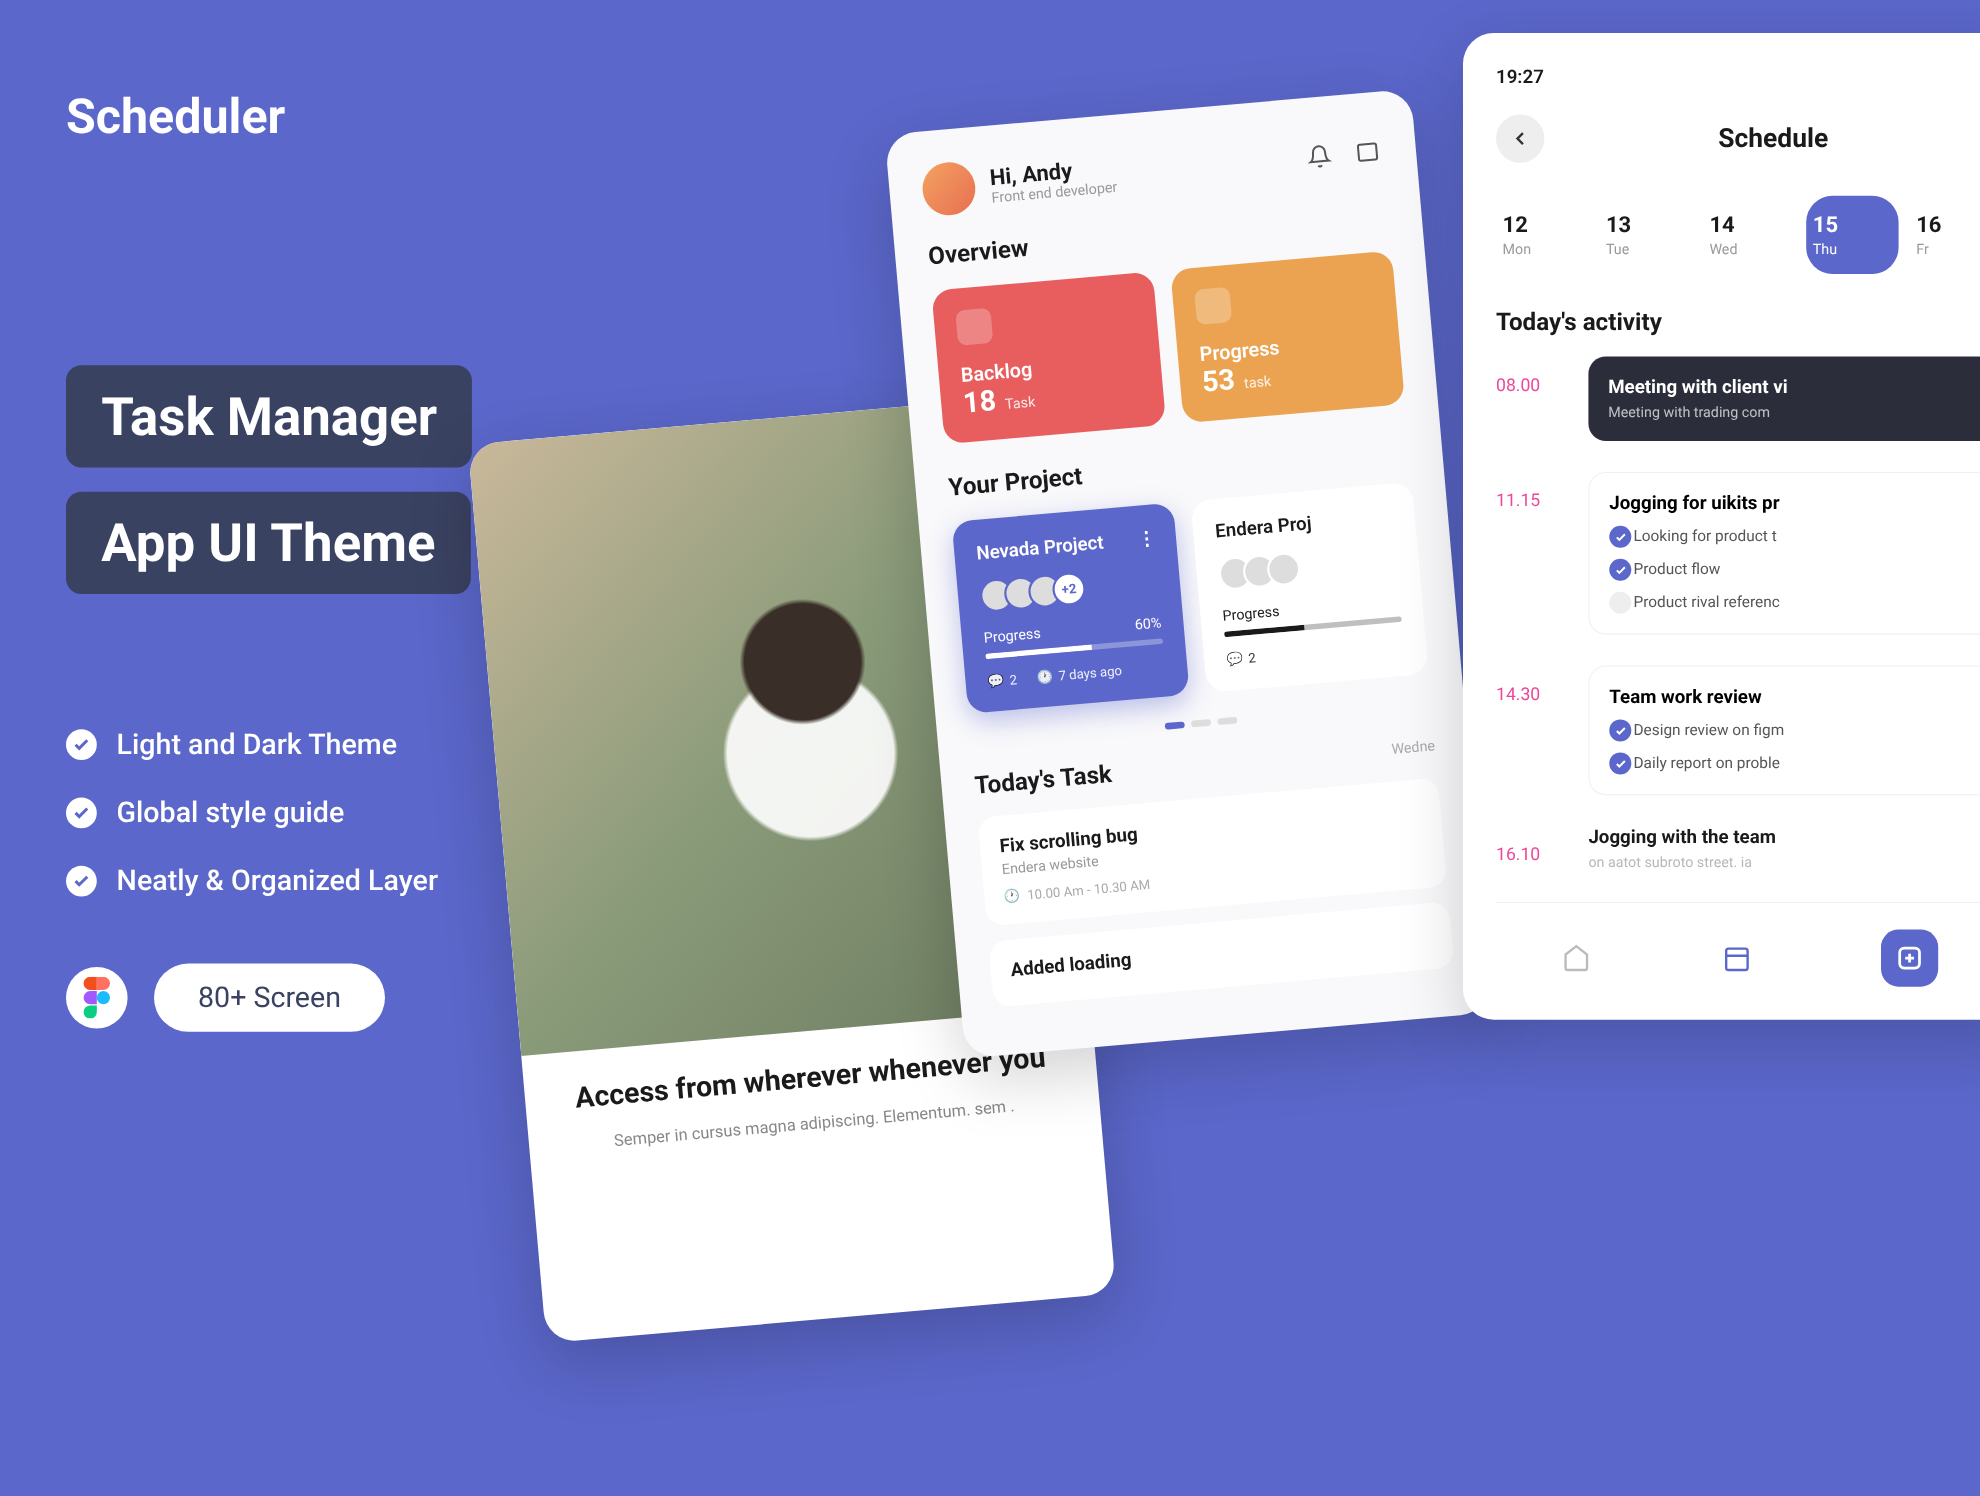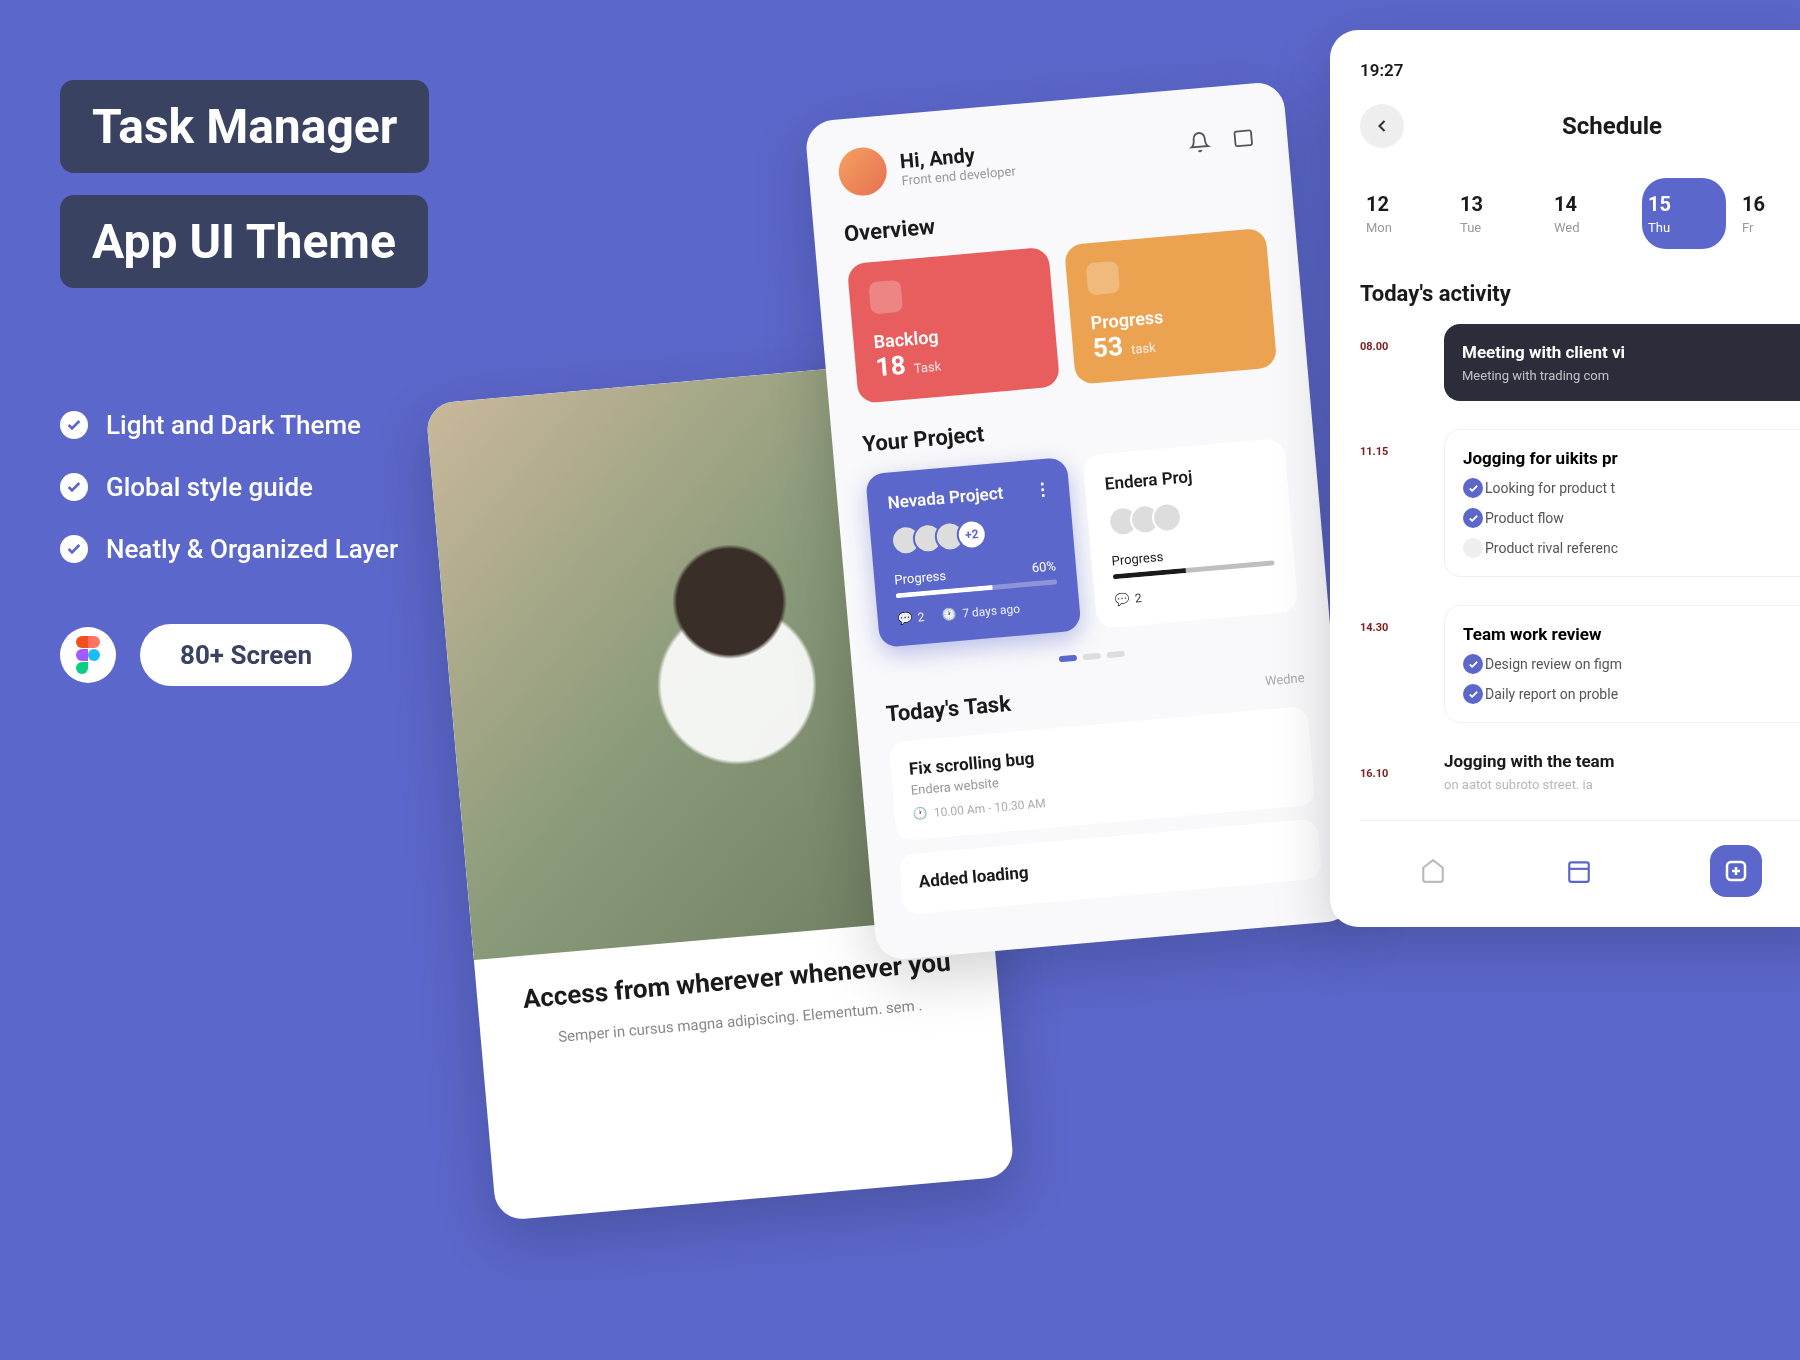--- a/index.html
+++ b/index.html
@@ -90,6 +90,7 @@
 <body>
 
 <div class="canvas">
+ <div class="brand">Scheduler</div>
  <div><span class="pill">Task Manager</span></div>
  <div><span class="pill">App UI Theme</span></div>
  <div class="features">

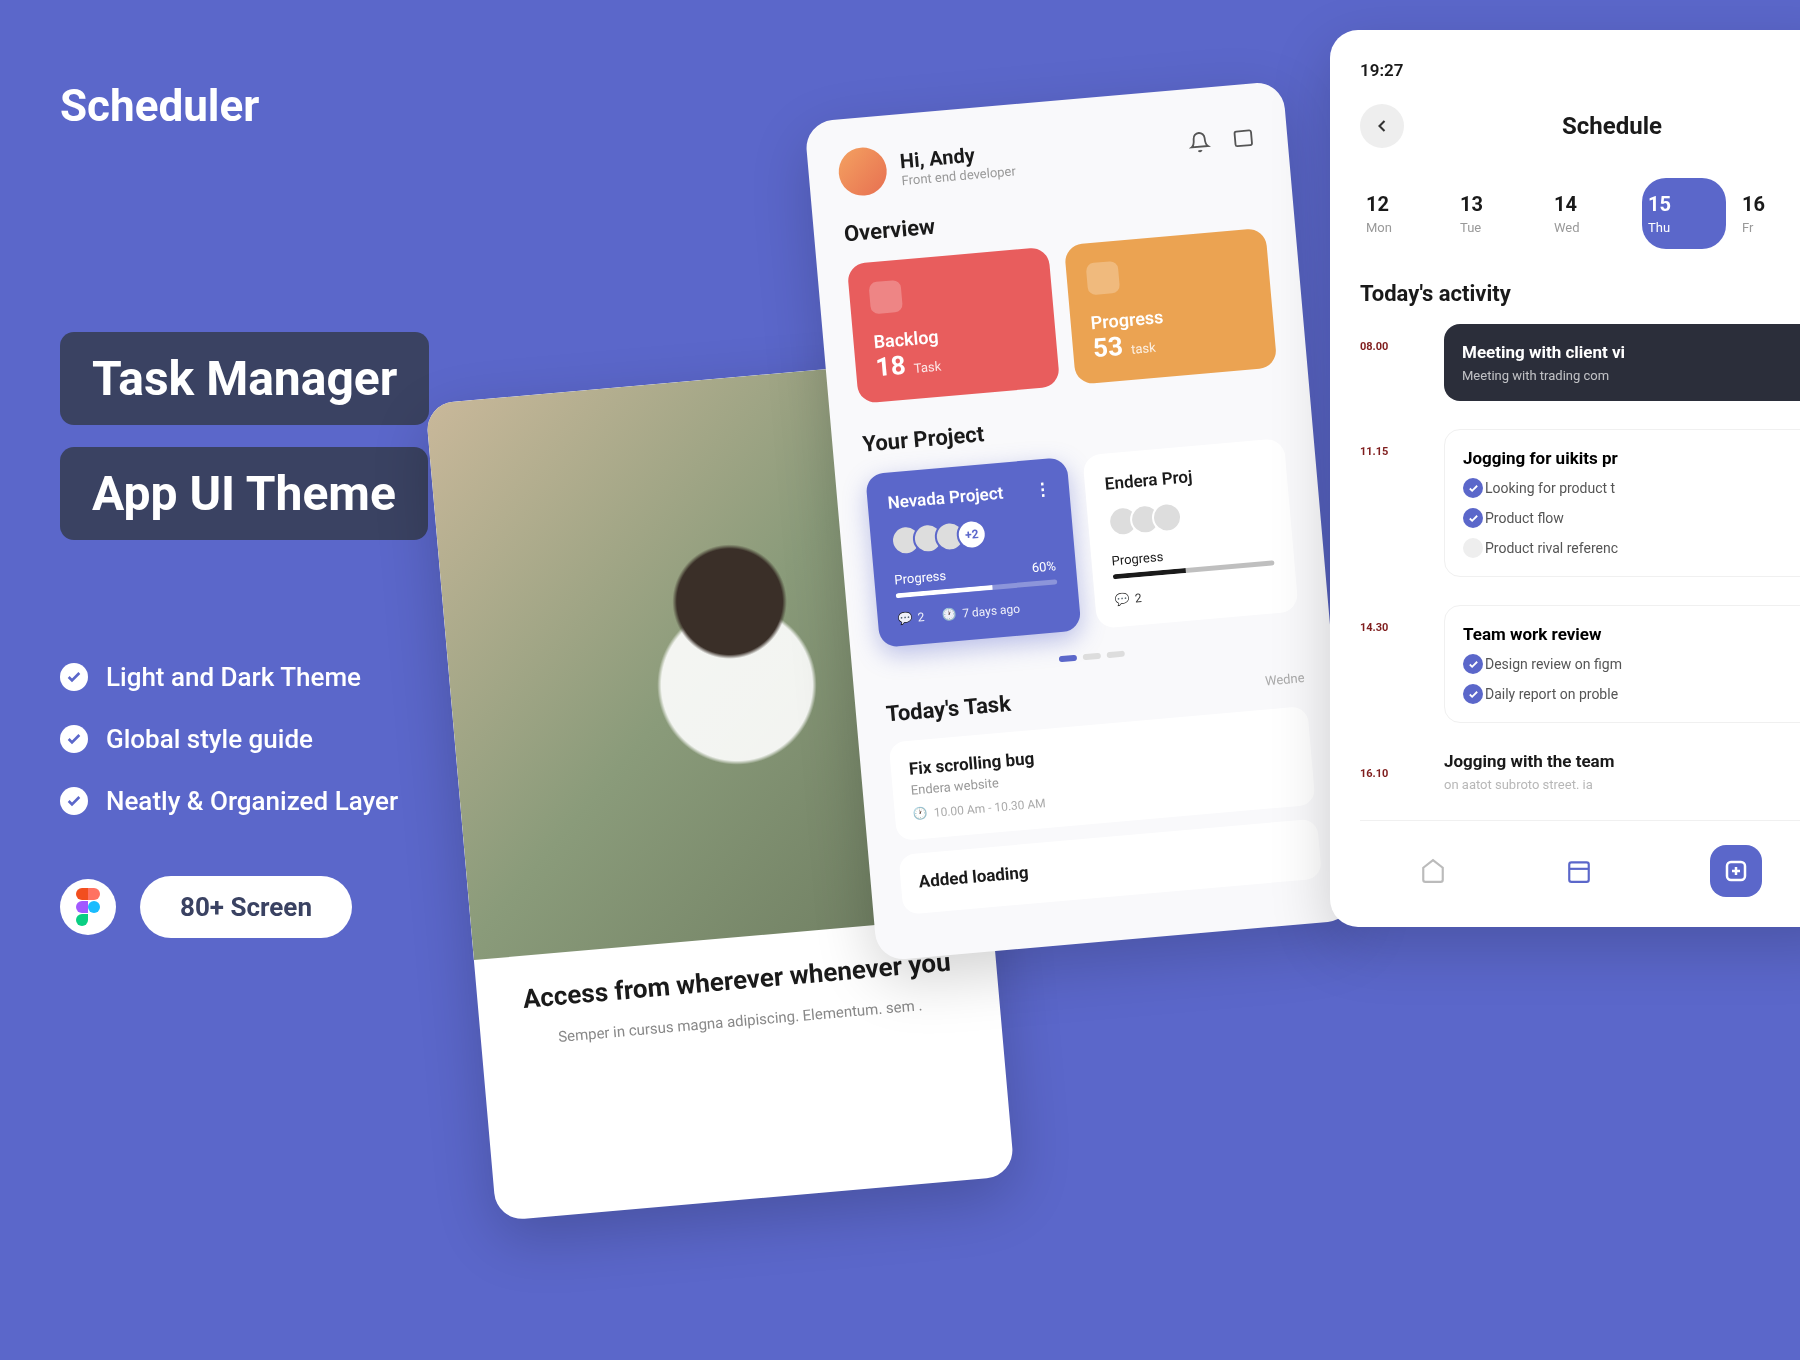--- a/index.html
+++ b/index.html
@@ -72,7 +72,7 @@
 .day.on{background:#5B67CA}
 .day.on .day-n,.day.on .day-l{color:#fff}
 .act-row{display:flex;gap:20px;margin-bottom:28px}
-.act-time{width:64px;font-size:11px;font-weight:700;color:#7f1d1d;padding-top:16px}
+.act-time{width:64px;font-size:16px;font-weight:400;color:#ec4899;padding-top:16px}
 .act-card{flex:1;background:#fff;border:1px solid #f0f0f0;border-radius:16px;padding:18px}
 .act-dark{background:#2B2E3A;color:#fff;border:none}
 .act-t{font-size:17px;font-weight:700;margin-bottom:6px}

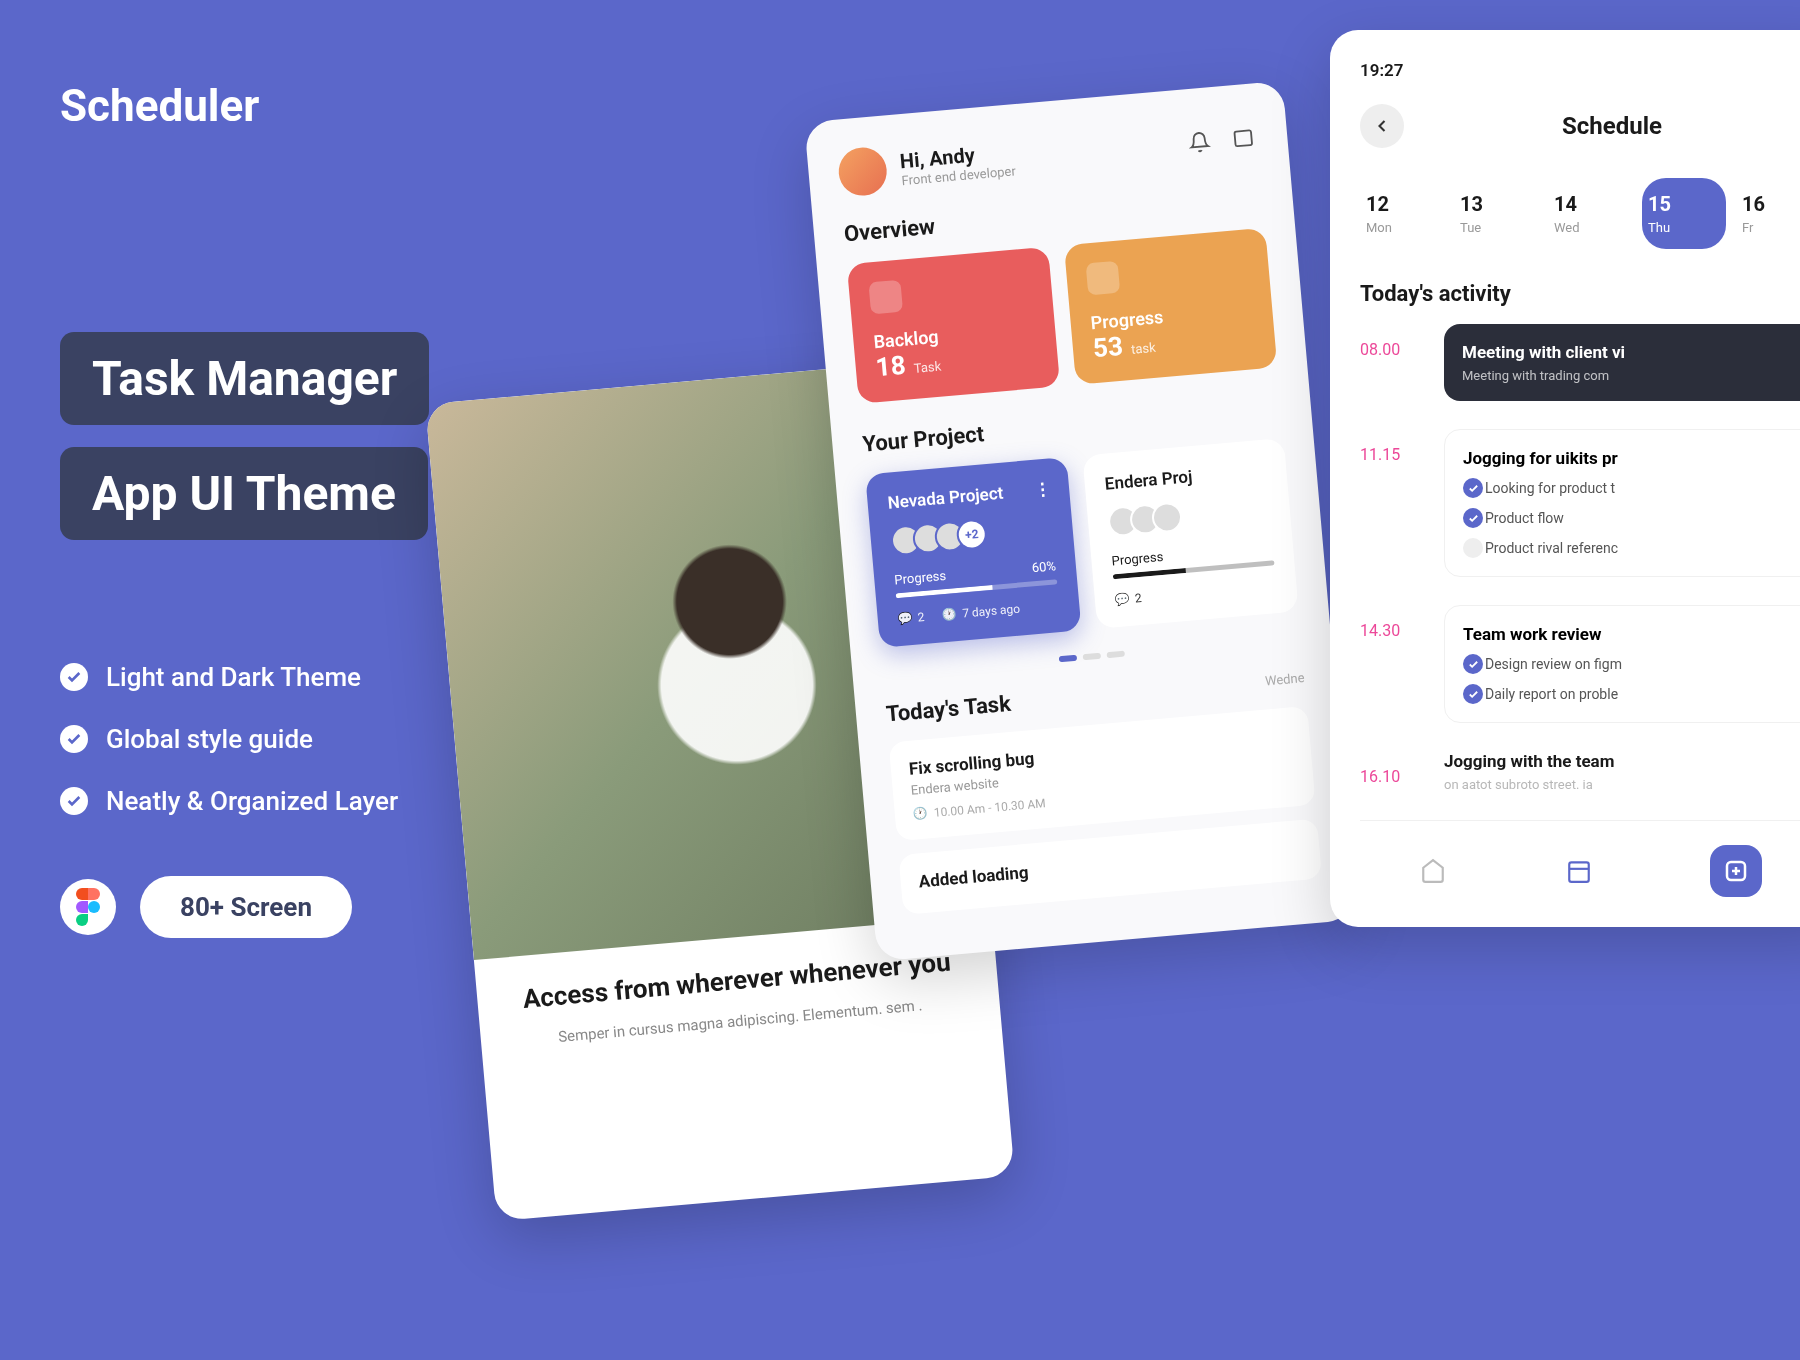--- a/index.html
+++ b/index.html
@@ -13,7 +13,7 @@
 .check svg{width:16px;height:16px}
 .bottom-row{display:flex;align-items:center;gap:24px;margin-top:60px}
 .figma{width:56px;height:56px;background:#fff;border-radius:50%;display:flex;align-items:center;justify-content:center}
-.badge{background:#fff;color:#3A4262;padding:16px 40px;border-radius:999px;font-size:26px;font-weight:700}
+.badge{background:#fff;color:#3A4262;padding:16px 40px;border-radius:999px;font-size:26px;font-weight:400}
 .photo-card{position:absolute;left:460px;top:380px;width:520px;height:820px;background:#fff;border-radius:28px;overflow:hidden;transform:rotate(-5deg);box-shadow:0 20px 60px rgba(0,0,0,.2)}
 .photo{width:100%;height:68%;background:linear-gradient(135deg,#c9b89a 0%,#8a9b7a 50%,#6b7a5e 100%);position:relative}
 .photo::after{content:"";position:absolute;inset:0;background:radial-gradient(circle at 55% 40%,#3a2f28 0%,#3a2f28 12%,transparent 13%),radial-gradient(circle at 55% 55%,rgba(255,255,255,.9) 0%,rgba(255,255,255,.9) 18%,transparent 19%)}

